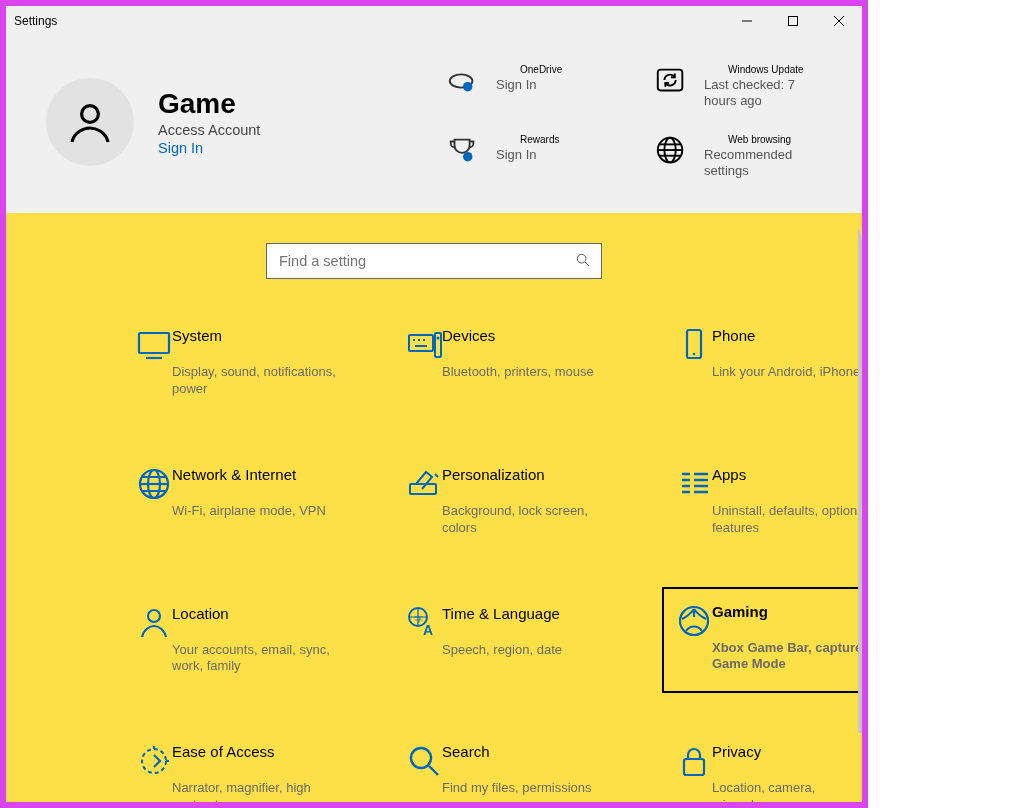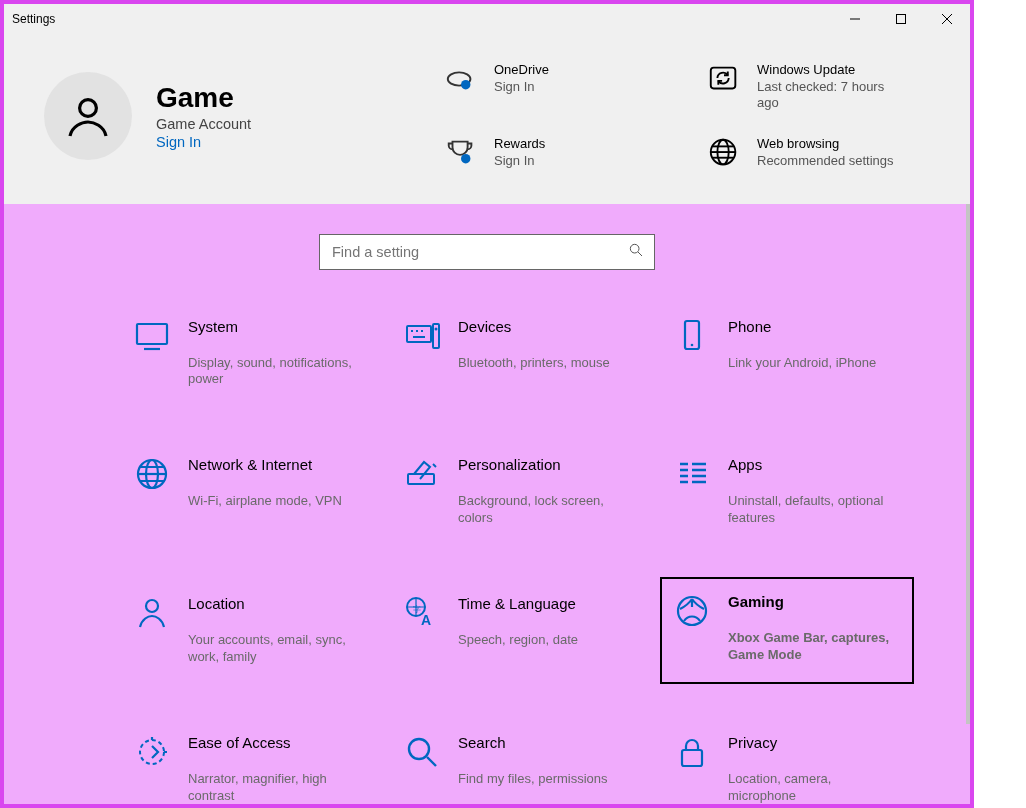--- a/index.html
+++ b/index.html
@@ -5,8 +5,8 @@
   * { box-sizing: border-box; font-family: "Segoe UI", Arial, sans-serif; }
   html, body { margin:0; padding:0; width:1026px; height:808px; }
   .window {
-    width:974px; height:808px; border:4px solid #d946ef;
-    background:#f0abfc; display:flex; flex-direction:column; overflow:hidden;
+    width:868px; height:808px; border:6px solid #d946ef;
+    background:#fde047; display:flex; flex-direction:column; overflow:hidden;
   }
   
   .titlebar {

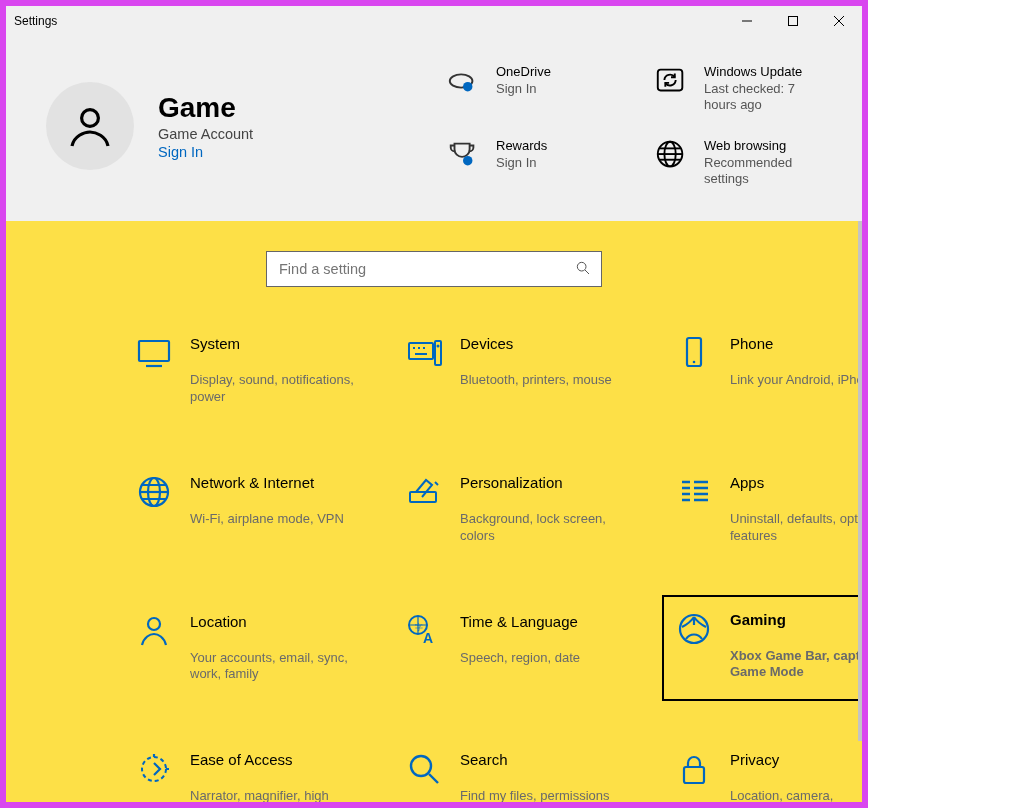--- a/index.html
+++ b/index.html
@@ -33,7 +33,7 @@
   .quick { flex:1; display:grid; grid-template-columns:1fr 1fr; column-gap:40px; row-gap:24px; padding-left:40px;}
   .q-item { display:flex; gap:16px; align-items:flex-start; }
   .q-icon { width:34px; height:34px; flex-shrink:0; display:flex; align-items:center; justify-content:center; }
-  .q-title { font-size:13px; color:#000; }
+  .q-title { font-size:10px; color:#000;margin-left:24px; }
   .q-sub   { font-size:13px; color:#555; margin-top:2px; line-height:1.25; max-width:140px;}
 
   

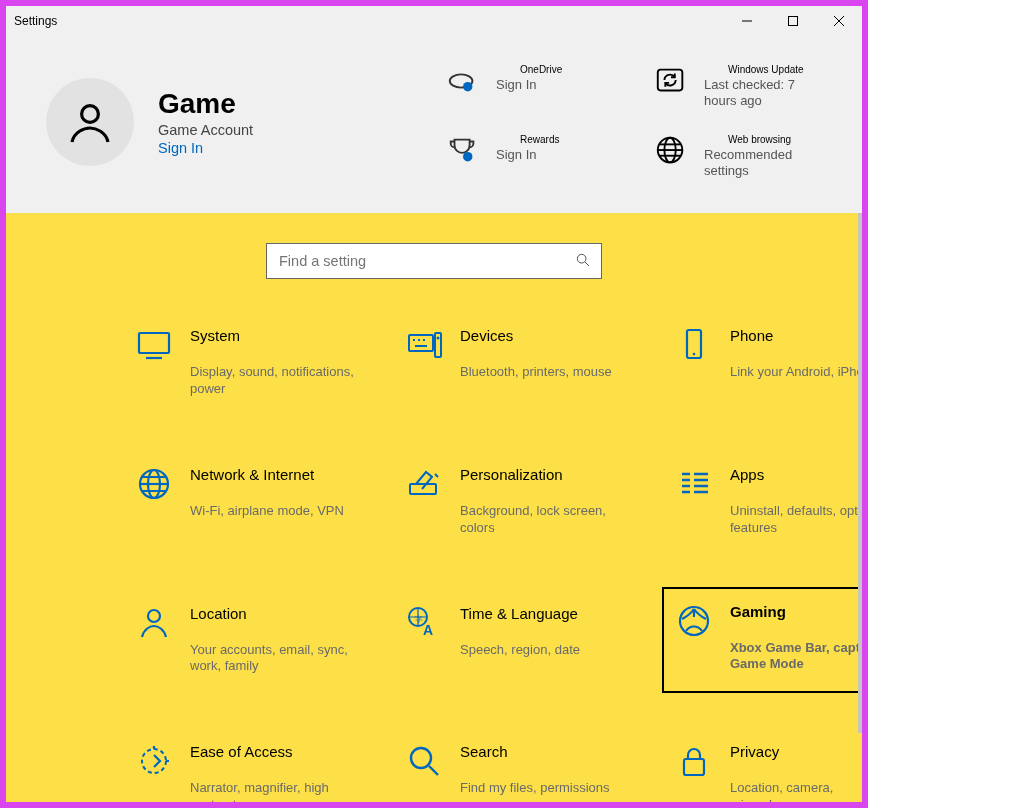--- a/index.html
+++ b/index.html
@@ -107,7 +107,7 @@
       </div>
       <div>
         <div class="prof-name">Game</div>
-        <div class="prof-sub">Game Account</div>
+        <div class="prof-sub">Access Account</div>
         <div class="prof-link">Sign In</div>
       </div>
     </div>

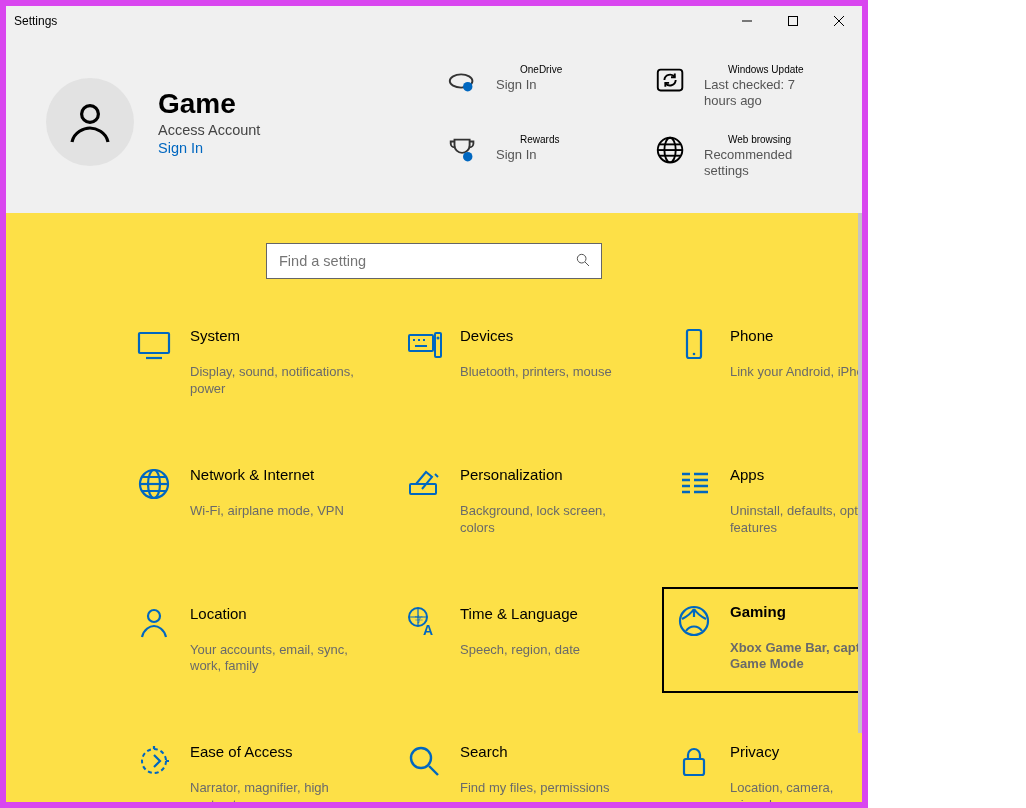--- a/index.html
+++ b/index.html
@@ -37,7 +37,7 @@
   .q-sub   { font-size:13px; color:#555; margin-top:2px; line-height:1.25; max-width:140px;}
 
   
-  .body { flex:1; overflow:auto; position:relative; }
+  .body { flex:1; overflow:auto; position:relative;border-radius:29px; }
   .search-wrap { display:flex; justify-content:center; padding:30px 0 24px; }
   .search {
     width:336px; height:36px; border:1px solid #666; background:#fff;

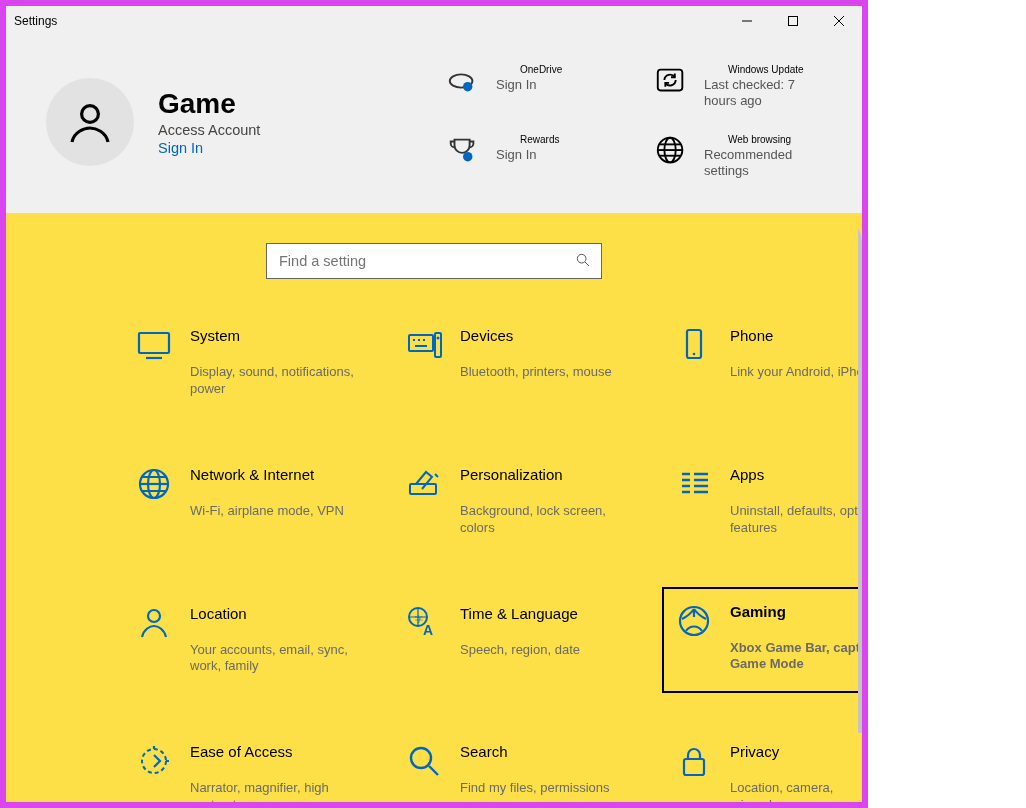--- a/index.html
+++ b/index.html
@@ -54,7 +54,7 @@
     padding:20px 0 40px 126px;
   }
   .cat {
-    display:flex; gap:18px; align-items:flex-start; width:260px;
+    display:flex; align-items:flex-start; width:260px;
     padding:4px; cursor:pointer;
   }
   .cat.highlight { outline:2px solid #000; padding:14px 8px 14px 12px; width:250px; margin:-12px 0 -12px -8px;font-weight:bold;}

